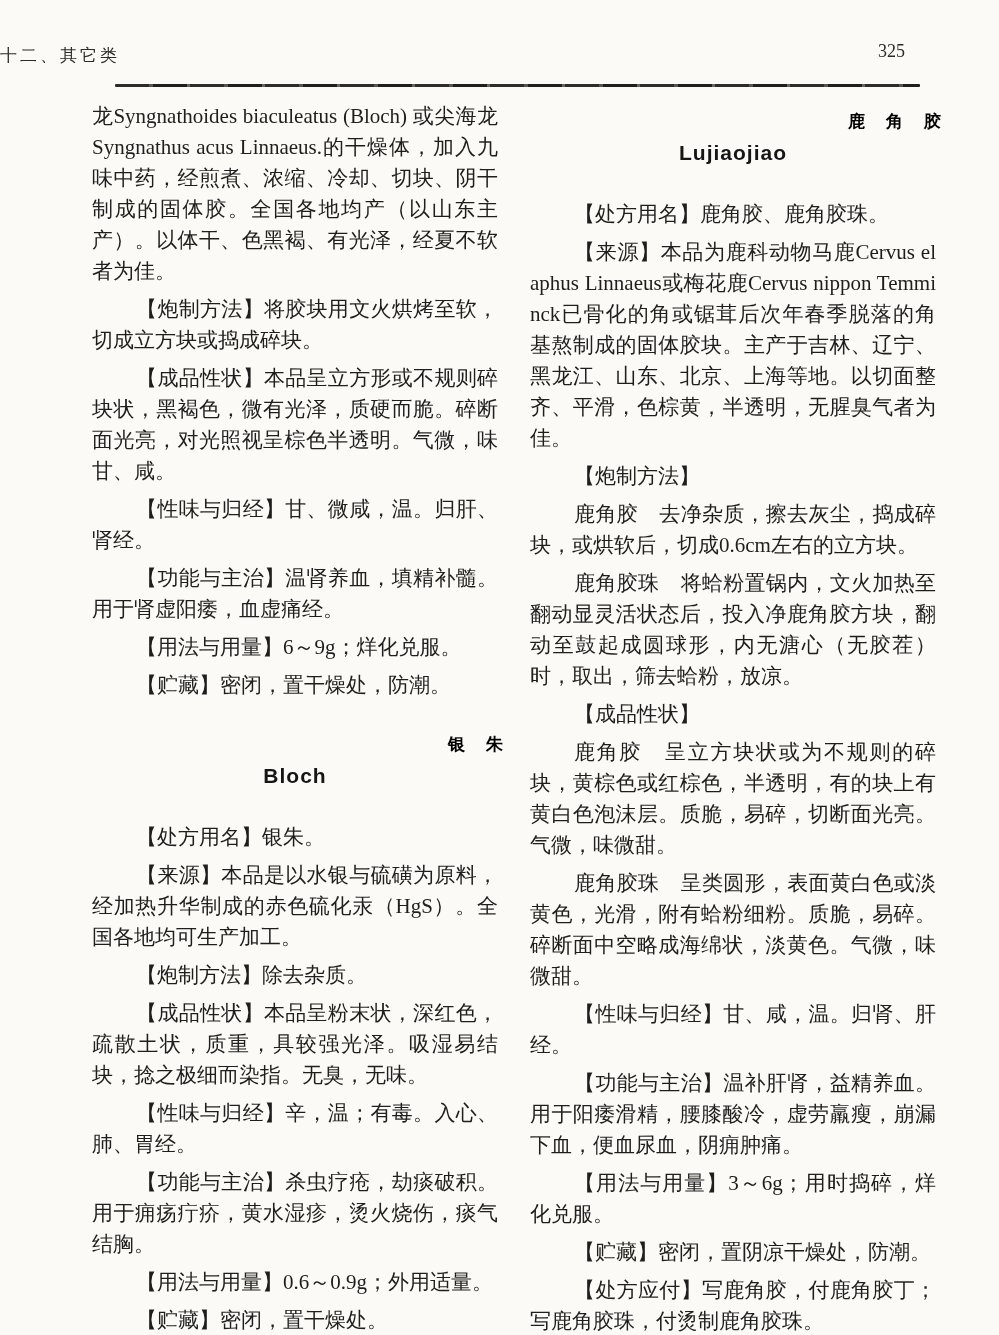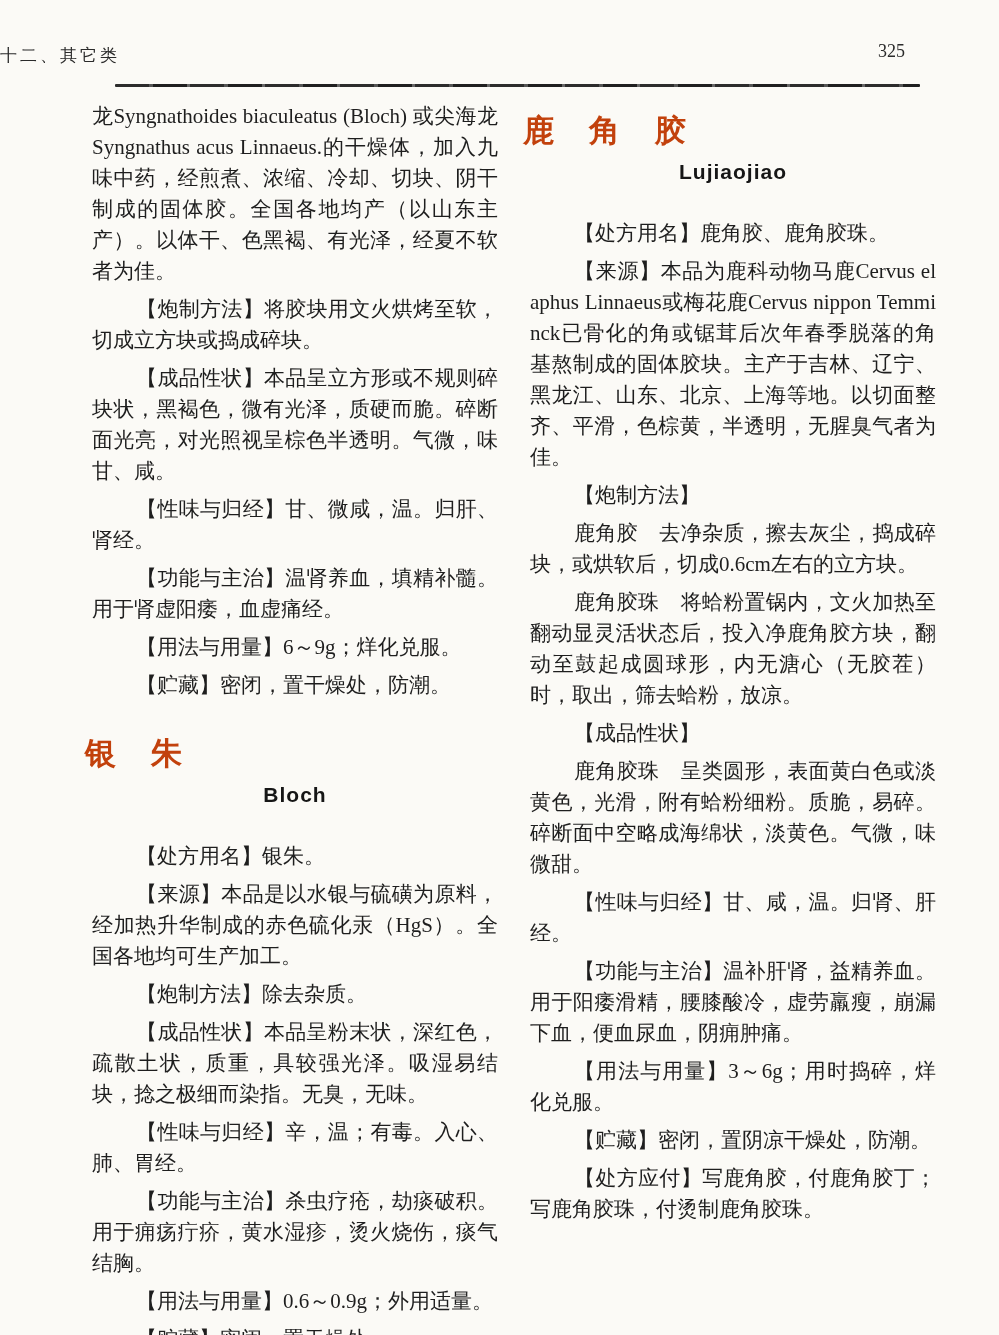--- a/index.html
+++ b/index.html
@@ -71,12 +71,12 @@
   .para { text-indent: 2.1em; }
   .continuation { text-indent: 0; }
   .heading {
-    text-align: left;
-    font-size: 31px;
+    text-align: right;
+    font-size: 17px;
     font-weight: 700;
     letter-spacing: 2px;
     margin: 32px 0 8px 0;
-    color: #c2410c;
+    color: #000000;
   }
   .column > .heading:first-child { margin-top: 16px; }
   .pinyin {

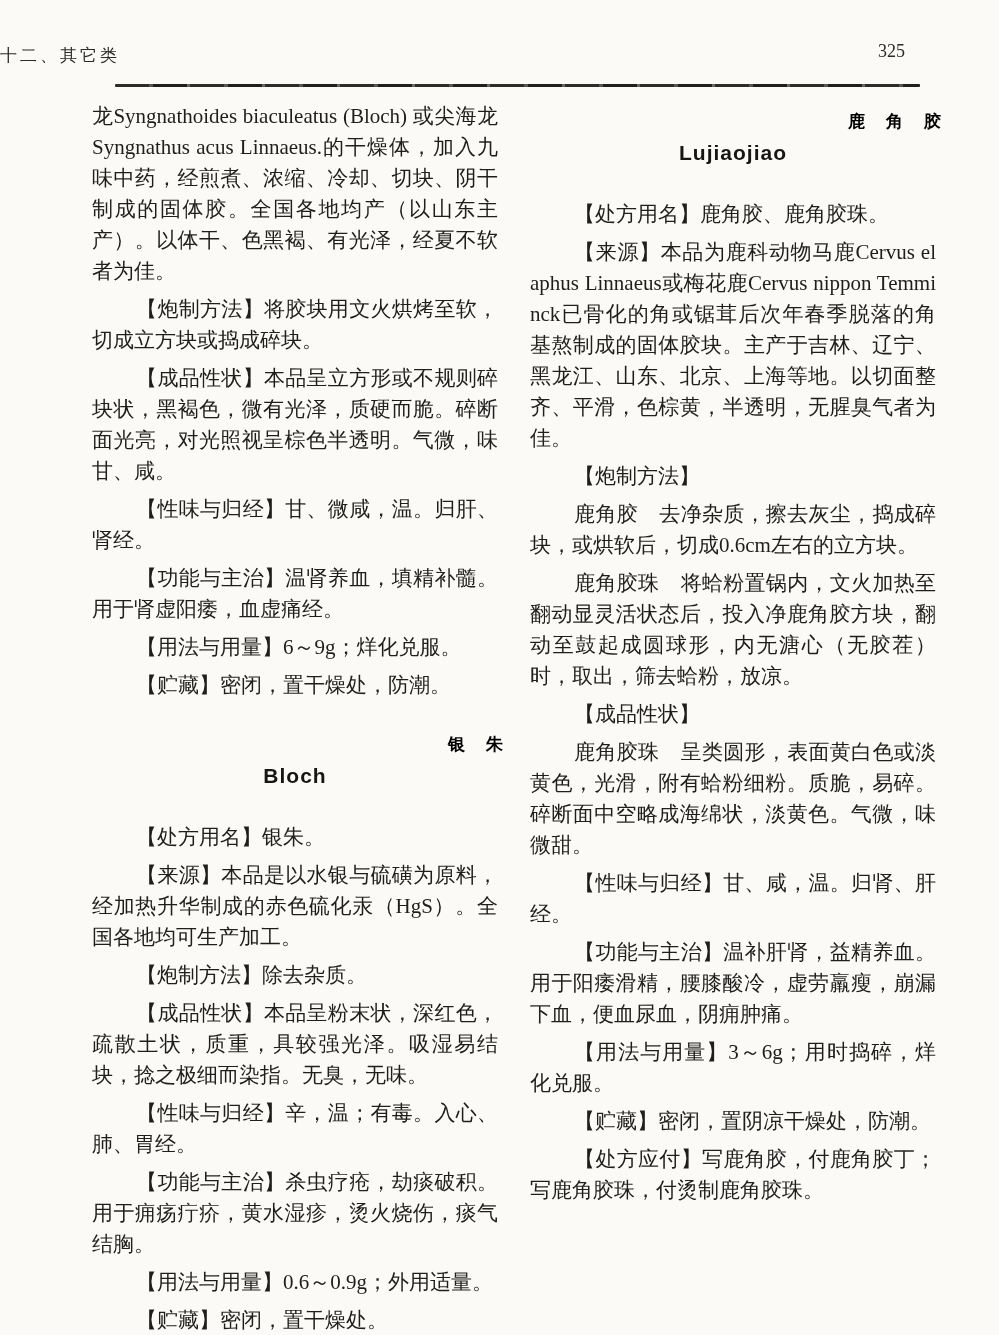--- a/index.html
+++ b/index.html
@@ -128,6 +128,7 @@
         <div class="para">鹿角胶　去净杂质，擦去灰尘，捣成碎块，或烘软后，切成0.6cm左右的立方块。</div>
         <div class="para">鹿角胶珠　将蛤粉置锅内，文火加热至翻动显灵活状态后，投入净鹿角胶方块，翻动至鼓起成圆球形，内无溏心（无胶茬）时，取出，筛去蛤粉，放凉。</div>
         <div class="para">【成品性状】</div>
+        <div class="para">鹿角胶　呈立方块状或为不规则的碎块，黄棕色或红棕色，半透明，有的块上有黄白色泡沫层。质脆，易碎，切断面光亮。气微，味微甜。</div>
         <div class="para">鹿角胶珠　呈类圆形，表面黄白色或淡黄色，光滑，附有蛤粉细粉。质脆，易碎。碎断面中空略成海绵状，淡黄色。气微，味微甜。</div>
         <div class="para">【性味与归经】甘、咸，温。归肾、肝经。</div>
         <div class="para">【功能与主治】温补肝肾，益精养血。用于阳痿滑精，腰膝酸冷，虚劳羸瘦，崩漏下血，便血尿血，阴痈肿痛。</div>

